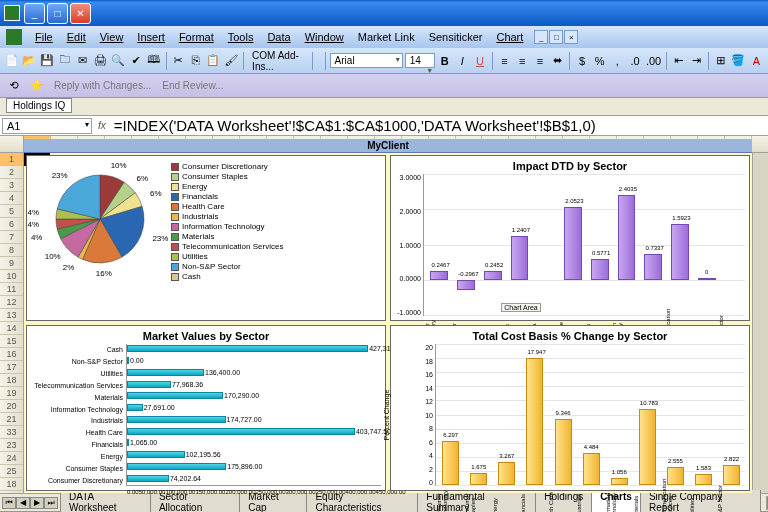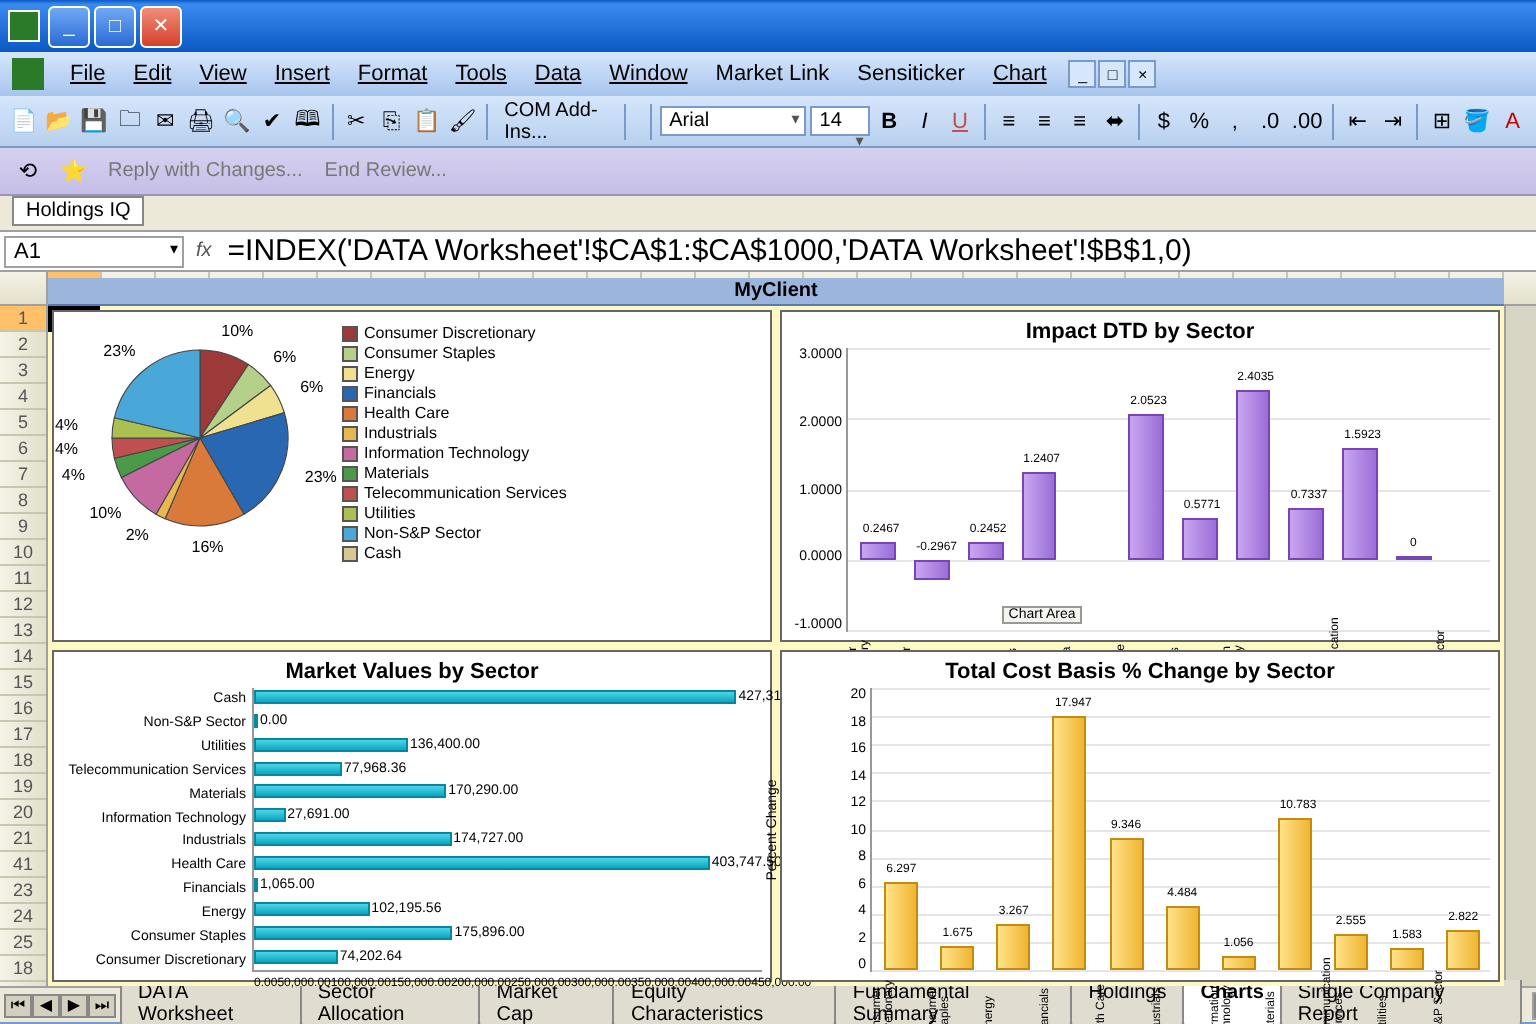--- a/index.html
+++ b/index.html
@@ -244,7 +244,7 @@
       <div class="rowhead">19</div>
       <div class="rowhead">20</div>
       <div class="rowhead">21</div>
-      <div class="rowhead">41</div>
+      <div class="rowhead">33</div>
       <div class="rowhead">23</div>
       <div class="rowhead">24</div>
       <div class="rowhead">25</div>

